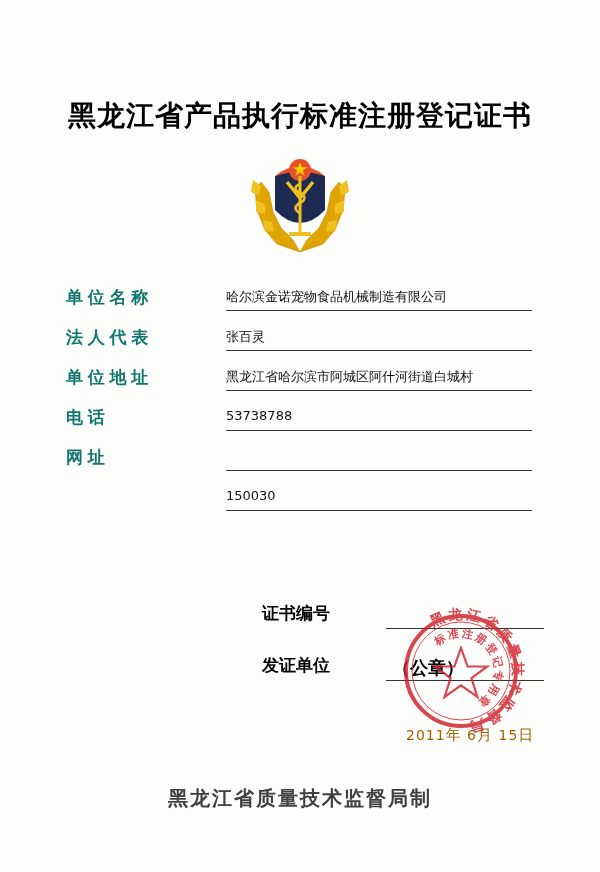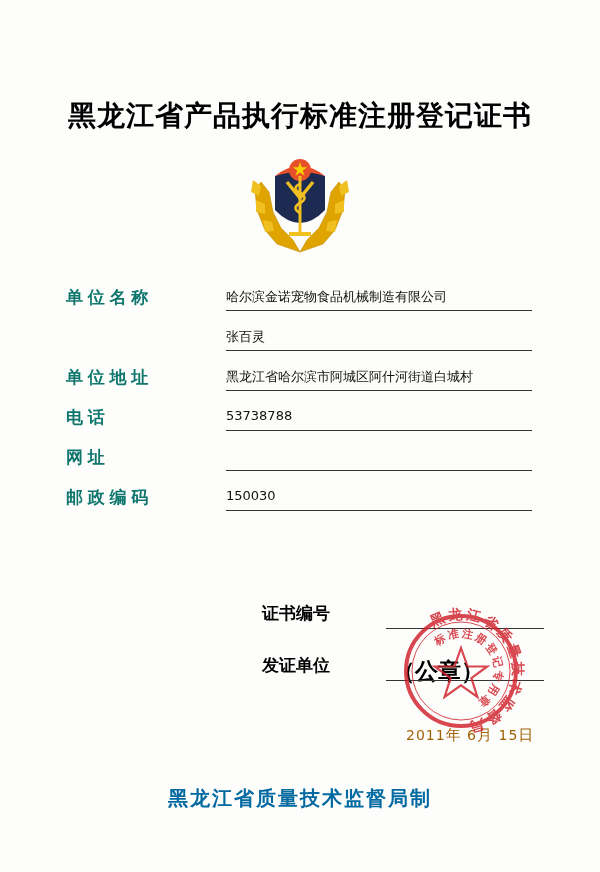--- a/index.html
+++ b/index.html
@@ -219,6 +219,7 @@
 
 
     <div class="field-row">
+      <div class="field-label">法 人 代 表</div>
       <div class="field-value">张百灵</div>
       <div class="field-underline"></div>
     </div>

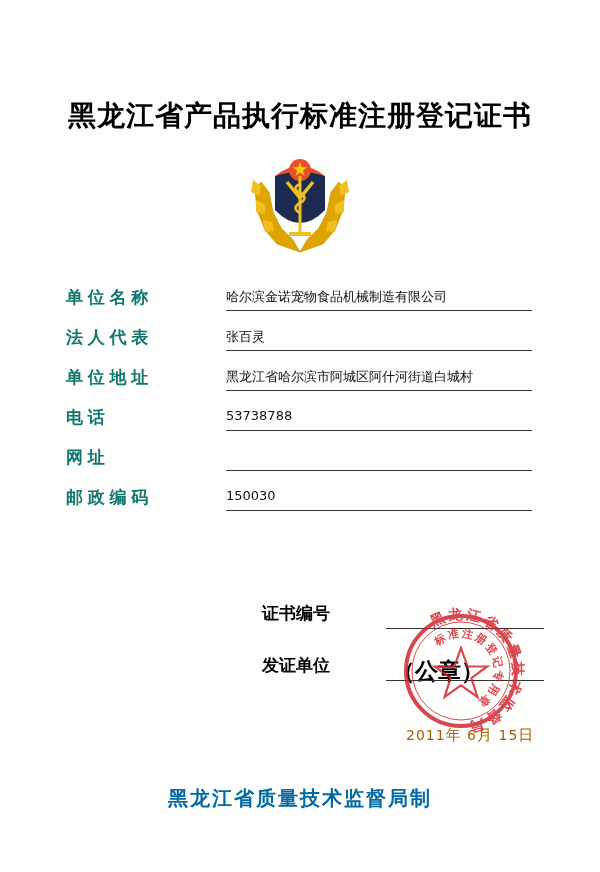--- a/index.html
+++ b/index.html
@@ -242,7 +242,6 @@
     </div>
 
     <div class="field-row">
-      <div class="field-label">邮 政 编 码</div>
       <div class="field-value">150030</div>
       <div class="field-underline"></div>
     </div>

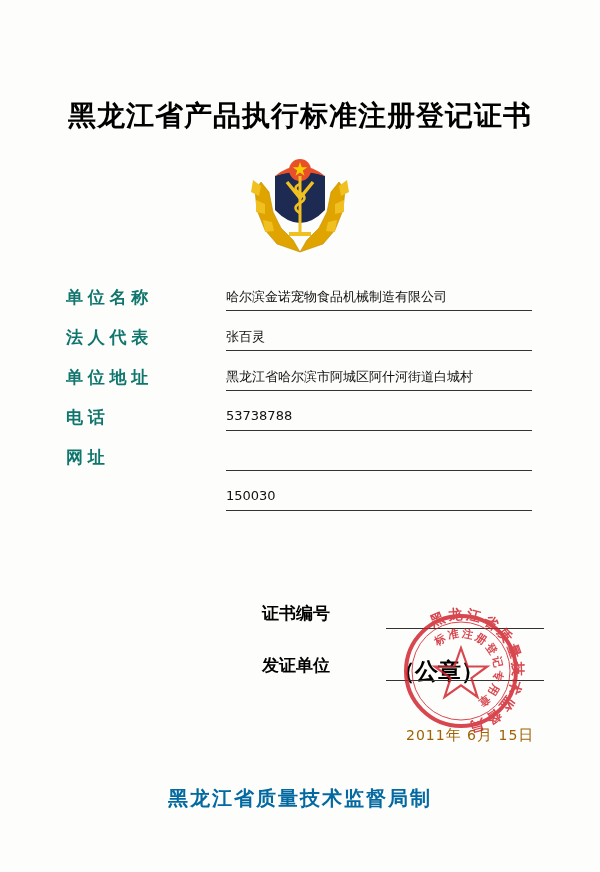--- a/index.html
+++ b/index.html
@@ -125,7 +125,7 @@
     top: 6px;
     font-family: "DejaVu Serif", "Liberation Serif", serif;
     font-weight: bold;
-    font-size: 23px;
+    font-size: 18px;
     color: #000;
   }
 

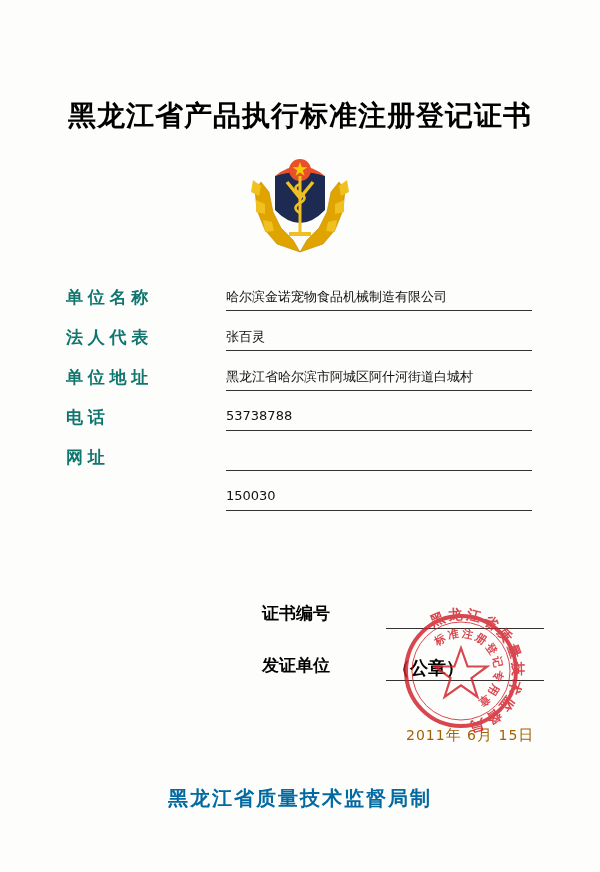--- a/index.html
+++ b/index.html
@@ -169,7 +169,7 @@
     font-weight: bold;
     font-size: 20px;
     letter-spacing: 2px;
-    color: #0369a1;
+    color: #404040;
   }
 </style>
 </head>

